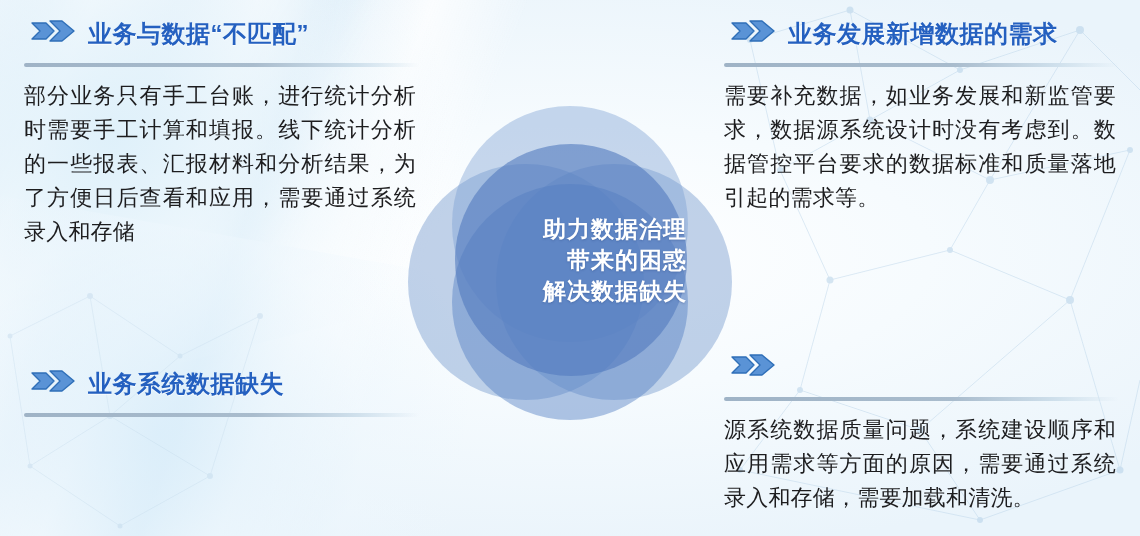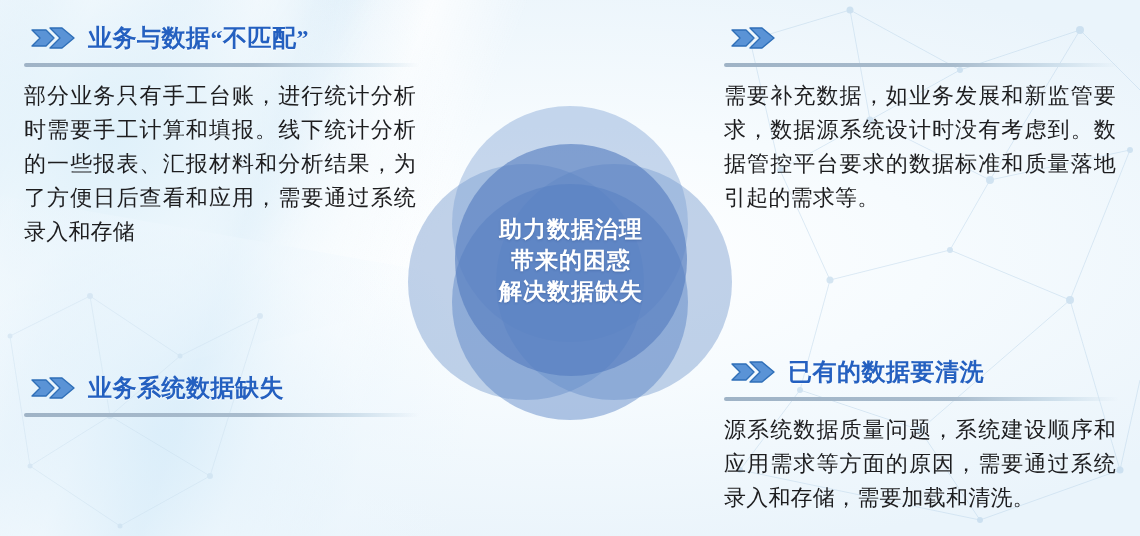--- a/index.html
+++ b/index.html
@@ -112,9 +112,8 @@
 
   .q-head {
     display: flex;
-    align-items: center;
+    align-items: flex-start;
     height: 40px;
-    font-family: Liberation Serif, serif;
   }
   .arrow-icon {
     flex: 0 0 auto;

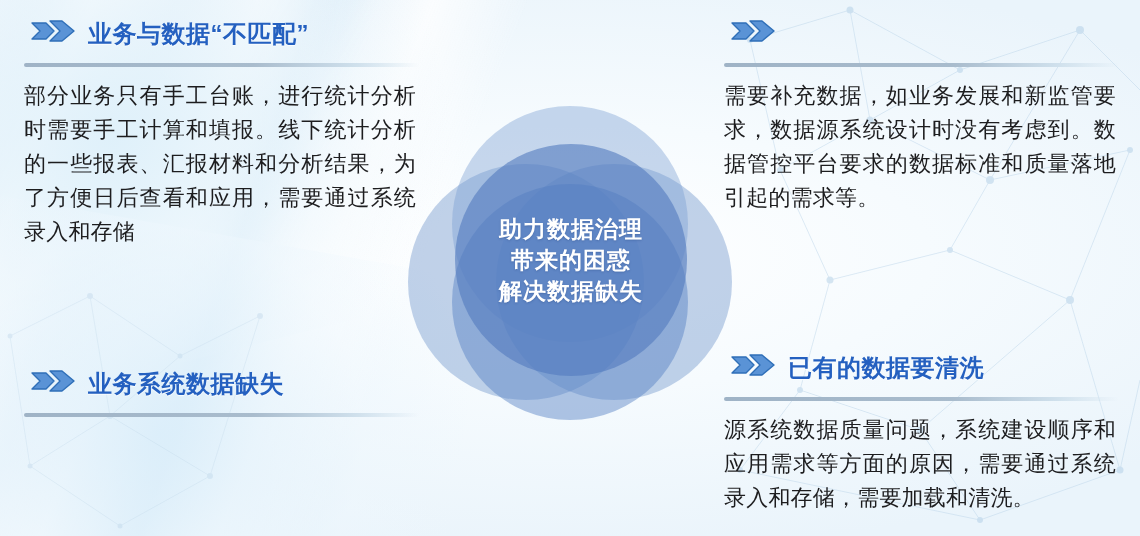--- a/index.html
+++ b/index.html
@@ -241,6 +241,7 @@
         <path d="M2 5 L16 5 L24 13 L16 21 L2 21 L10 13 Z" fill="#5a93d6" stroke="#2f6fb8" stroke-width="1.4" stroke-linejoin="round"></path>
         <path d="M20 3 L32 3 L44 13 L32 23 L20 23 L30 13 Z" fill="#5a93d6" stroke="#2f6fb8" stroke-width="1.4" stroke-linejoin="round"></path>
       </svg>
+      <div class="q-title">业务发展新增数据的需求</div>
     </div>
     <div class="q-rule"></div>
     <div class="q-body">需要补充数据，如业务发展和新监管要求，数据源系统设计时没有考虑到。数据管控平台要求的数据标准和质量落地引起的需求等。</div>

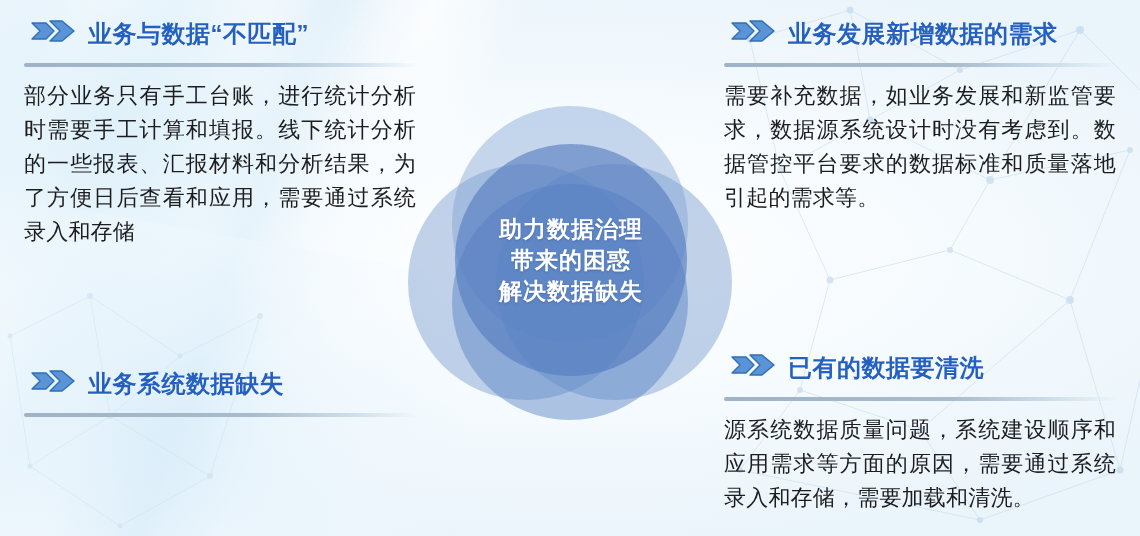--- a/index.html
+++ b/index.html
@@ -86,7 +86,7 @@
     background: rgba(82,122,190,.60);
     display: flex;
     flex-direction: column;
-    align-items: center;
+    align-items: flex-end;
     justify-content: center;
   }
   .core-line {

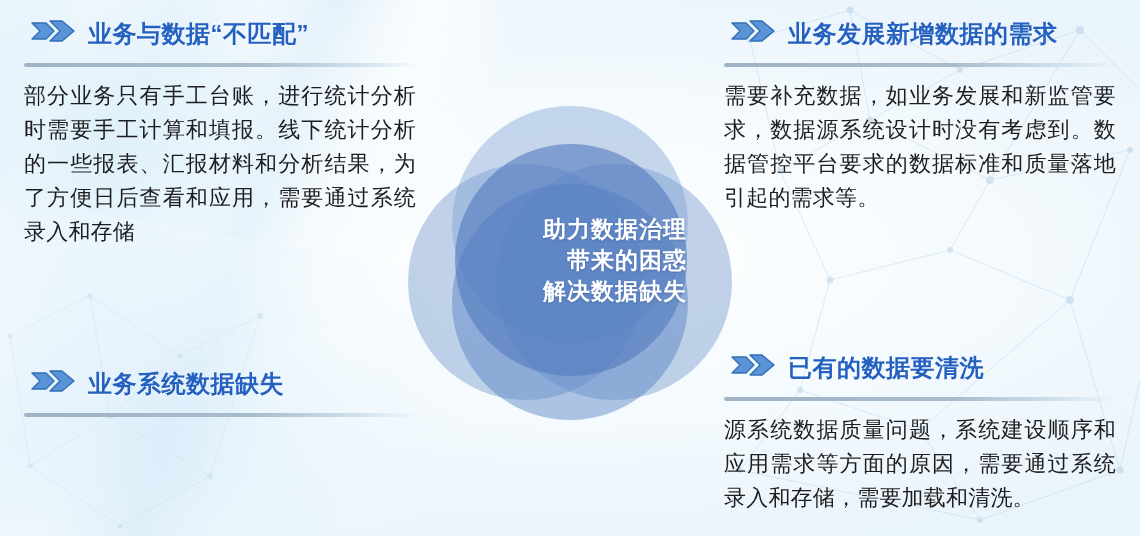--- a/index.html
+++ b/index.html
@@ -264,7 +264,6 @@
         <path d="M2 5 L16 5 L24 13 L16 21 L2 21 L10 13 Z" fill="#5a93d6" stroke="#2f6fb8" stroke-width="1.4" stroke-linejoin="round"></path>
         <path d="M20 3 L32 3 L44 13 L32 23 L20 23 L30 13 Z" fill="#5a93d6" stroke="#2f6fb8" stroke-width="1.4" stroke-linejoin="round"></path>
       </svg>
-      <div class="q-title">已有的数据要清洗</div>
     </div>
     <div class="q-rule"></div>
     <div class="q-body">源系统数据质量问题，系统建设顺序和应用需求等方面的原因，需要通过系统录入和存储，需要加载和清洗。</div>

